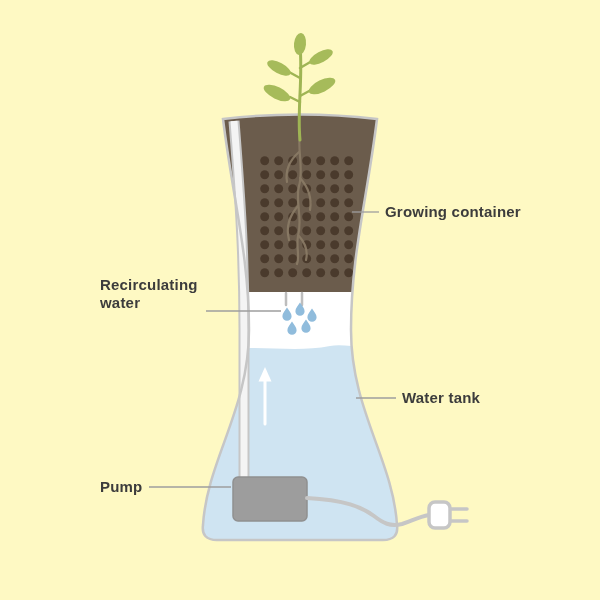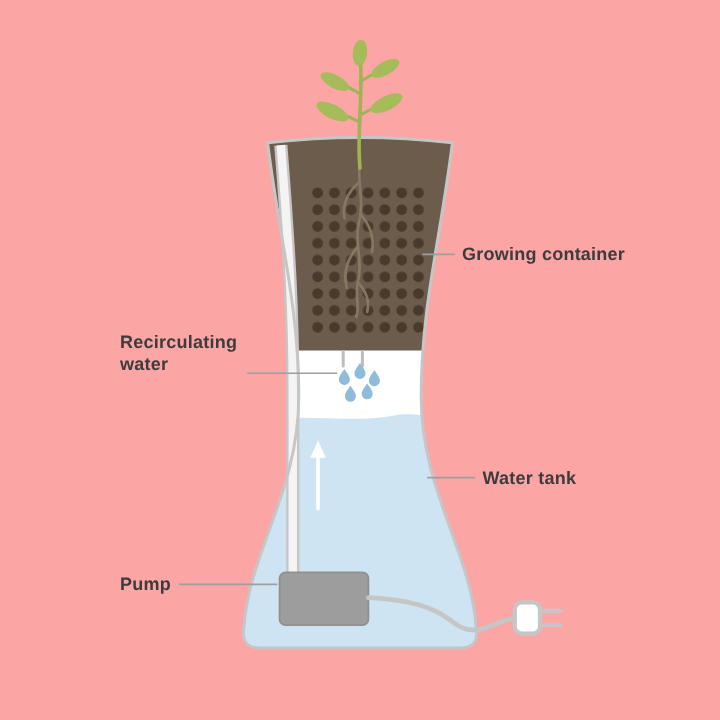--- a/index.html
+++ b/index.html
@@ -3,7 +3,7 @@
 <meta charset="utf-8">
 <style>
   html,body{margin:0;padding:0;background:#ffffff;}
-  .canvas{width:600px;height:600px;position:relative;background:#fca5a5;overflow:hidden;}
+  .canvas{width:600px;height:600px;position:relative;background:#fef9c3;overflow:hidden;}
   svg{display:block;}
   text.diagram-label{
     font-family:"Liberation Sans", sans-serif;

